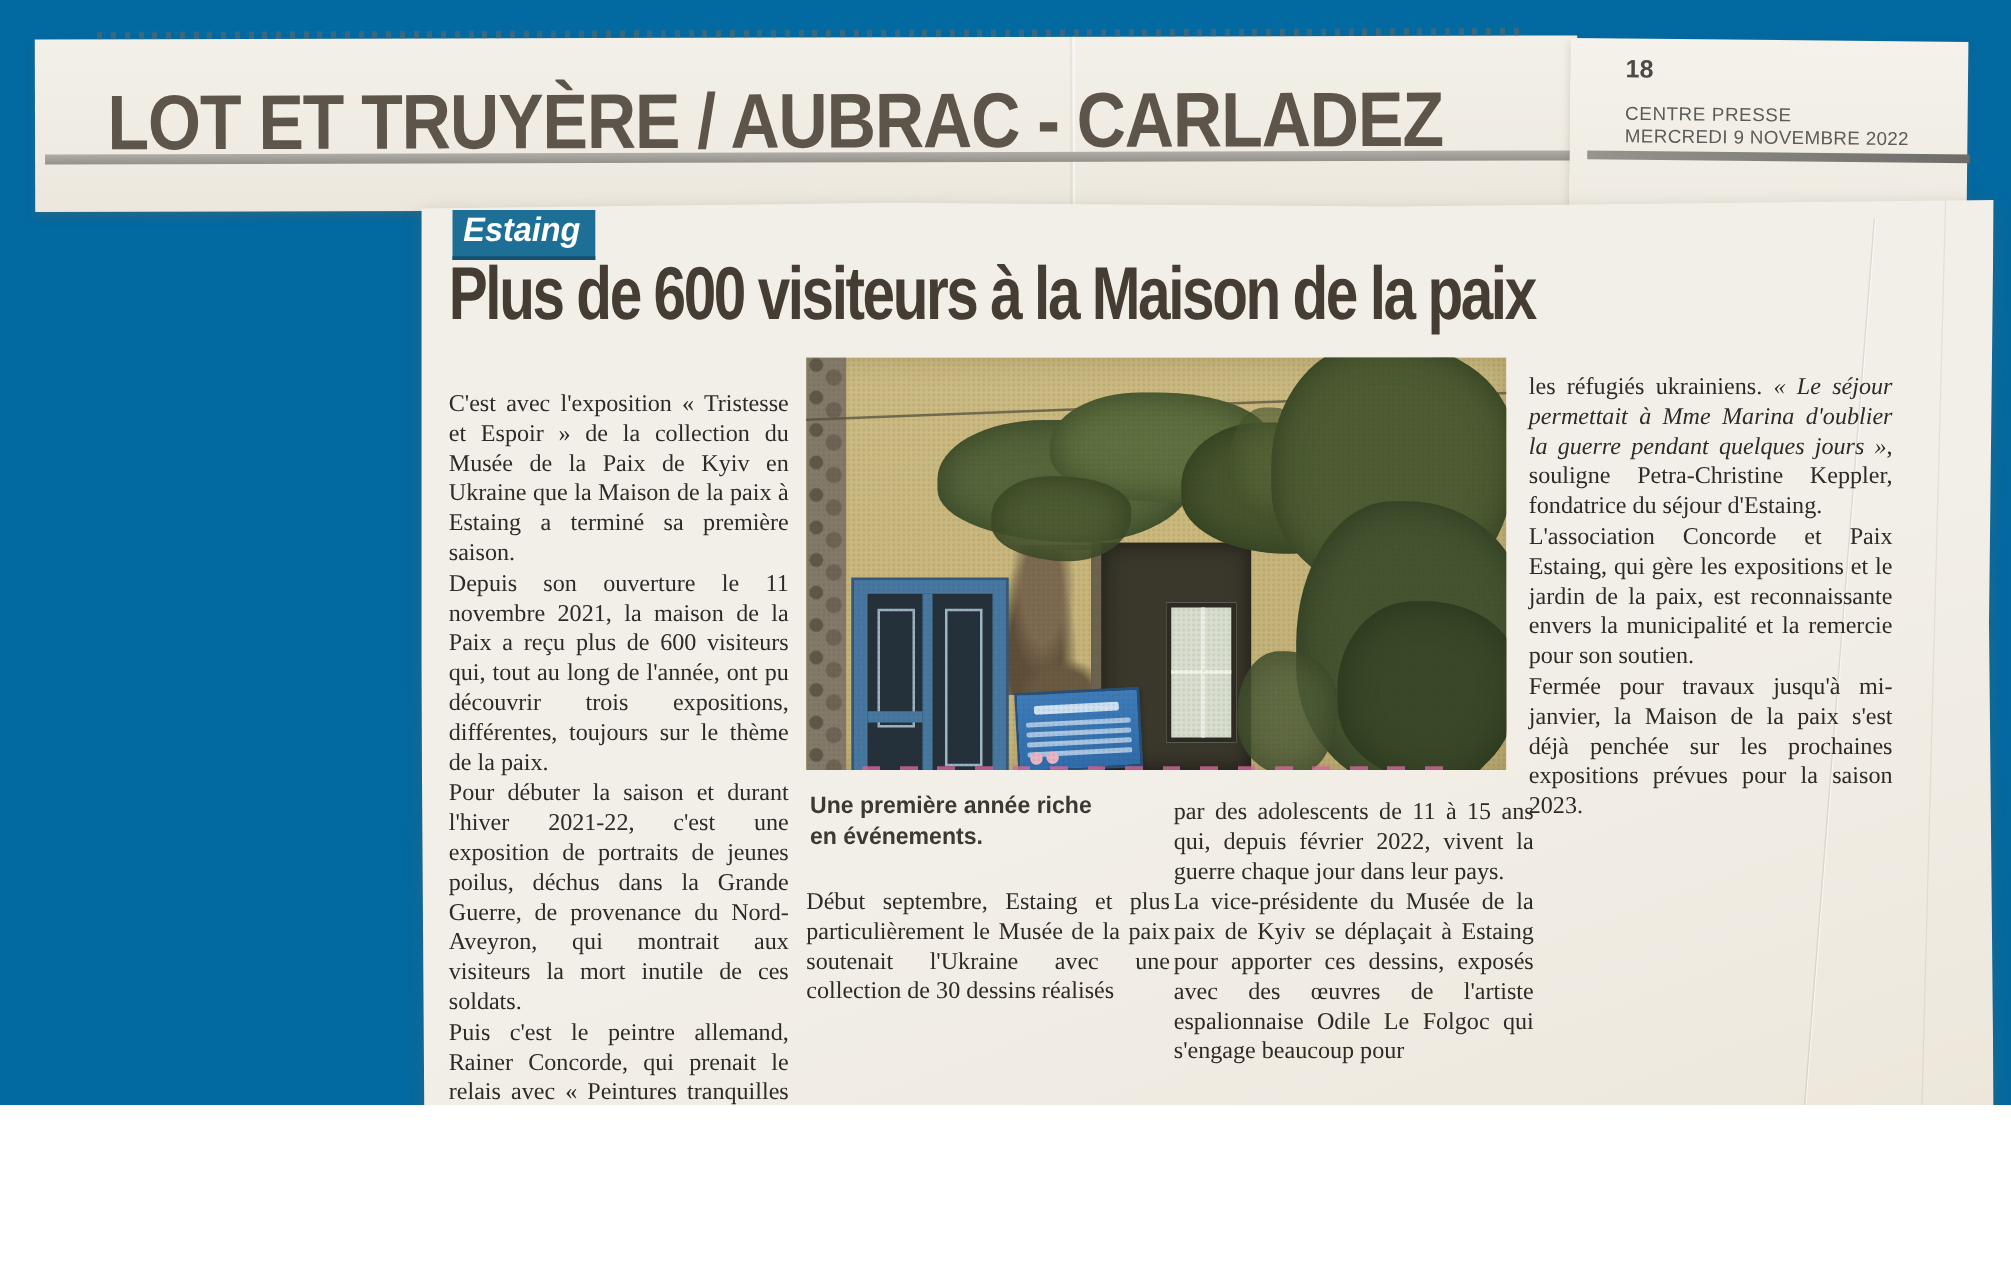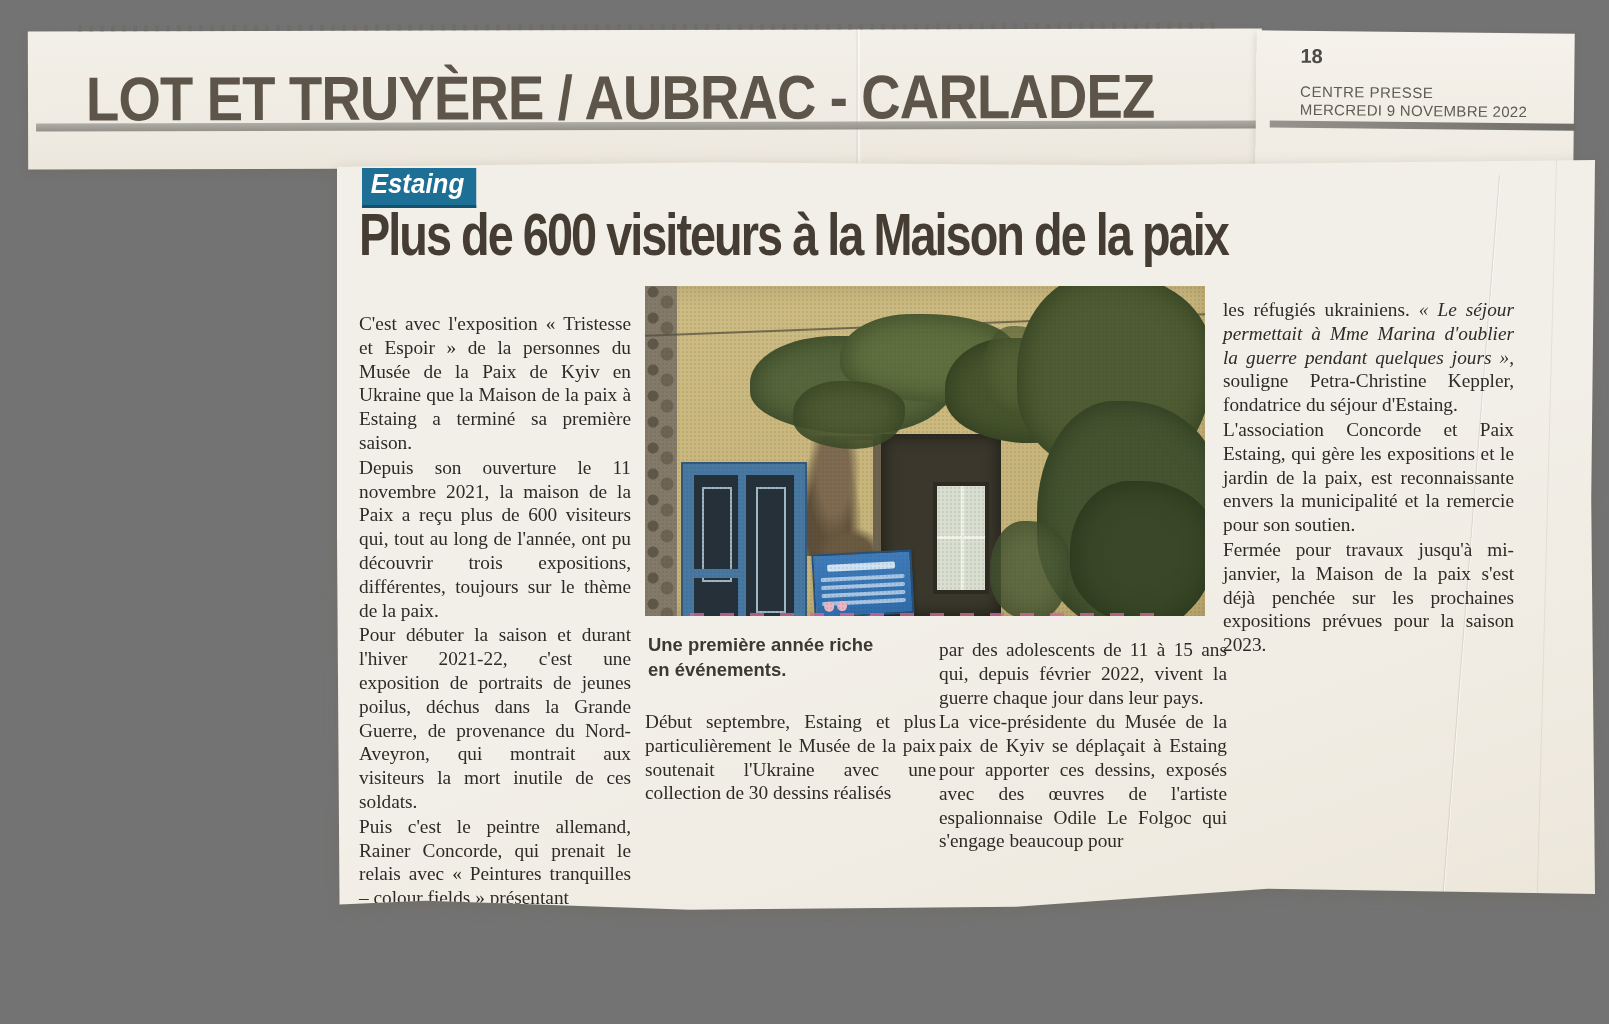--- a/index.html
+++ b/index.html
@@ -3,7 +3,7 @@
 <meta charset="utf-8">
 <style>
   html,body{margin:0;padding:0;background:#ffffff;}
-  .canvas{position:relative;width:1609px;height:1024px;background:#737373;overflow:hidden;
+  .canvas{position:relative;width:1609px;height:884px;background:#0369a1;overflow:hidden;
           font-family:"Liberation Sans",sans-serif;}
 
   

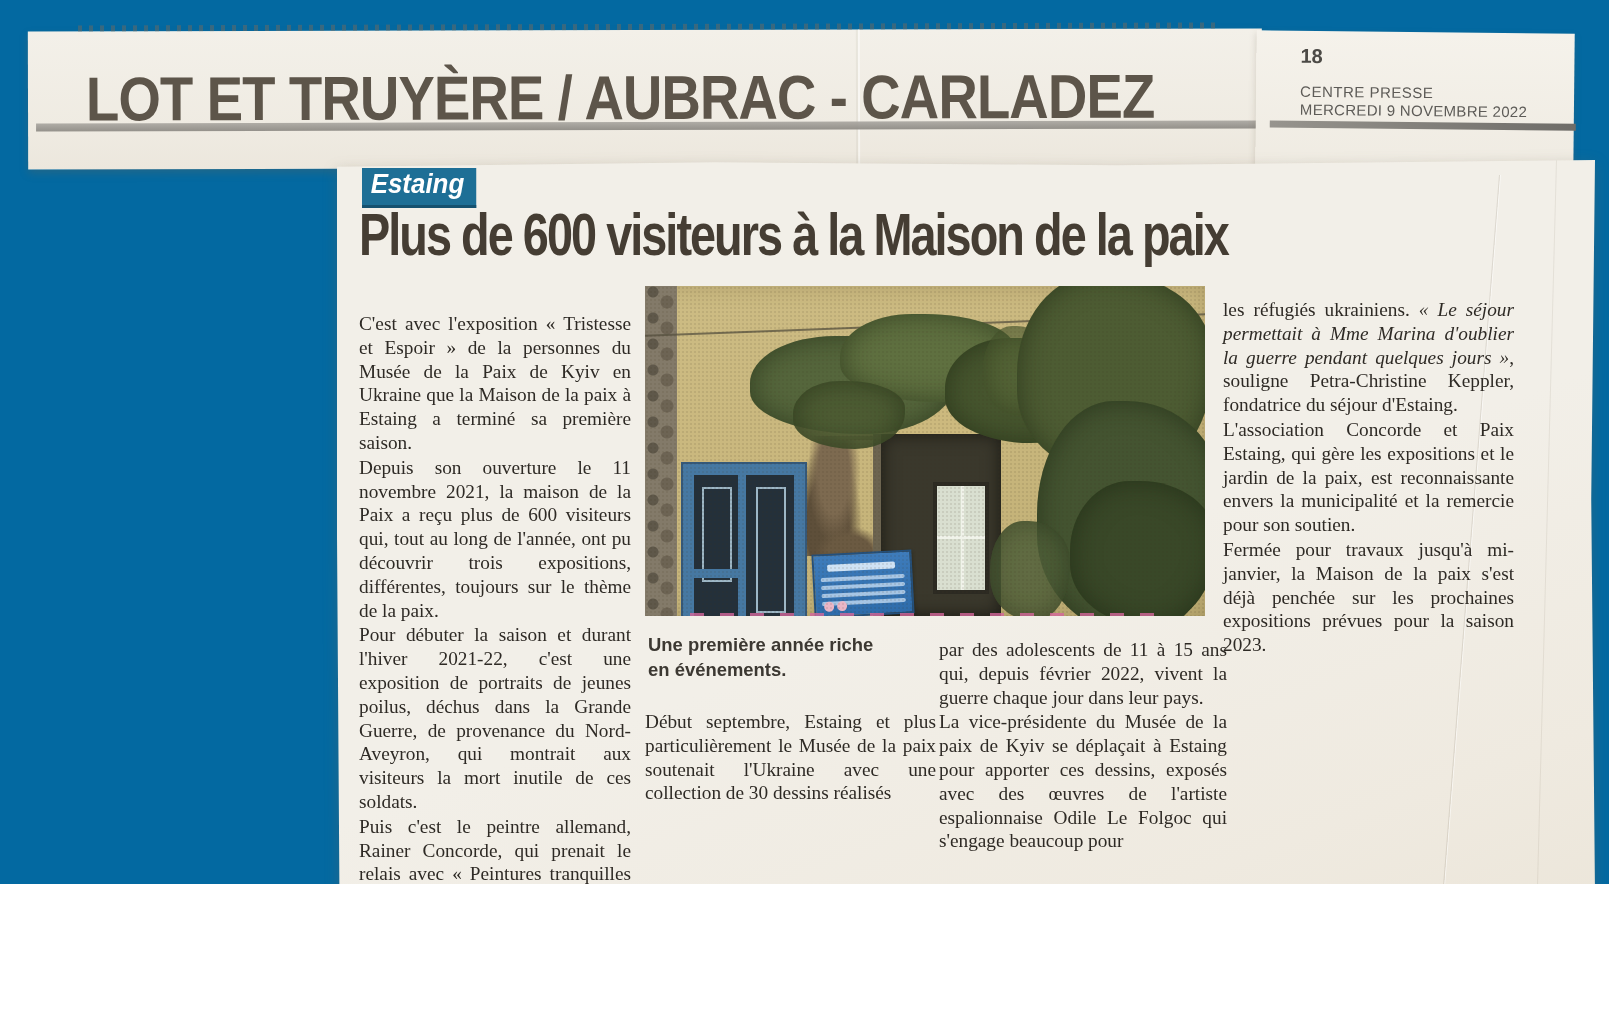--- a/index.html
+++ b/index.html
@@ -194,7 +194,7 @@
       </div>
 
       <div class="col col1">
-        <p>C'est avec l'exposition « Tristesse et Espoir » de la personnes du Musée de la Paix de Kyiv en Ukraine que la Maison de la paix à Estaing a terminé sa première saison.</p>
+        <p>C'est avec l'exposition « Tristesse et Espoir » de la collection du Musée de la Paix de Kyiv en Ukraine que la Maison de la paix à Estaing a terminé sa première saison.</p>
         <p>Depuis son ouverture le 11 novembre 2021, la maison de la Paix a reçu plus de 600 visiteurs qui, tout au long de l'année, ont pu découvrir trois expositions, différentes, toujours sur le thème de la paix.</p>
         <p>Pour débuter la saison et durant l'hiver 2021-22, c'est une exposition de portraits de jeunes poilus, déchus dans la Grande Guerre, de provenance du Nord-Aveyron, qui montrait aux visiteurs la mort inutile de ces soldats.</p>
         <p>Puis c'est le peintre allemand, Rainer Concorde, qui prenait le relais avec « Peintures tranquilles – colour fields » présentant</p>

